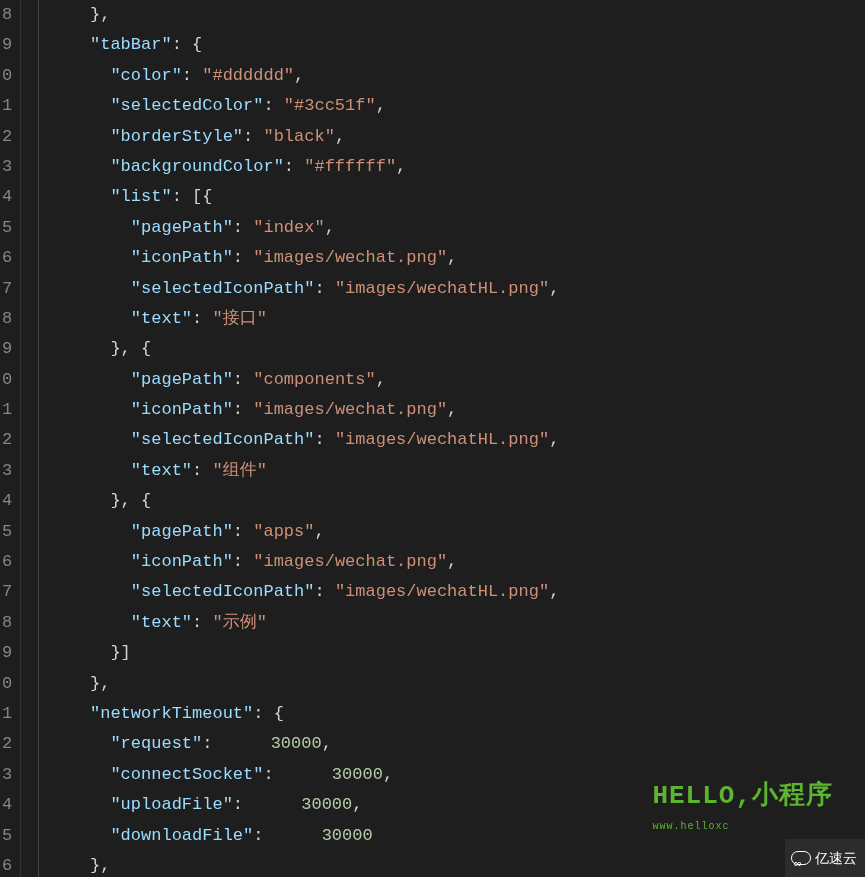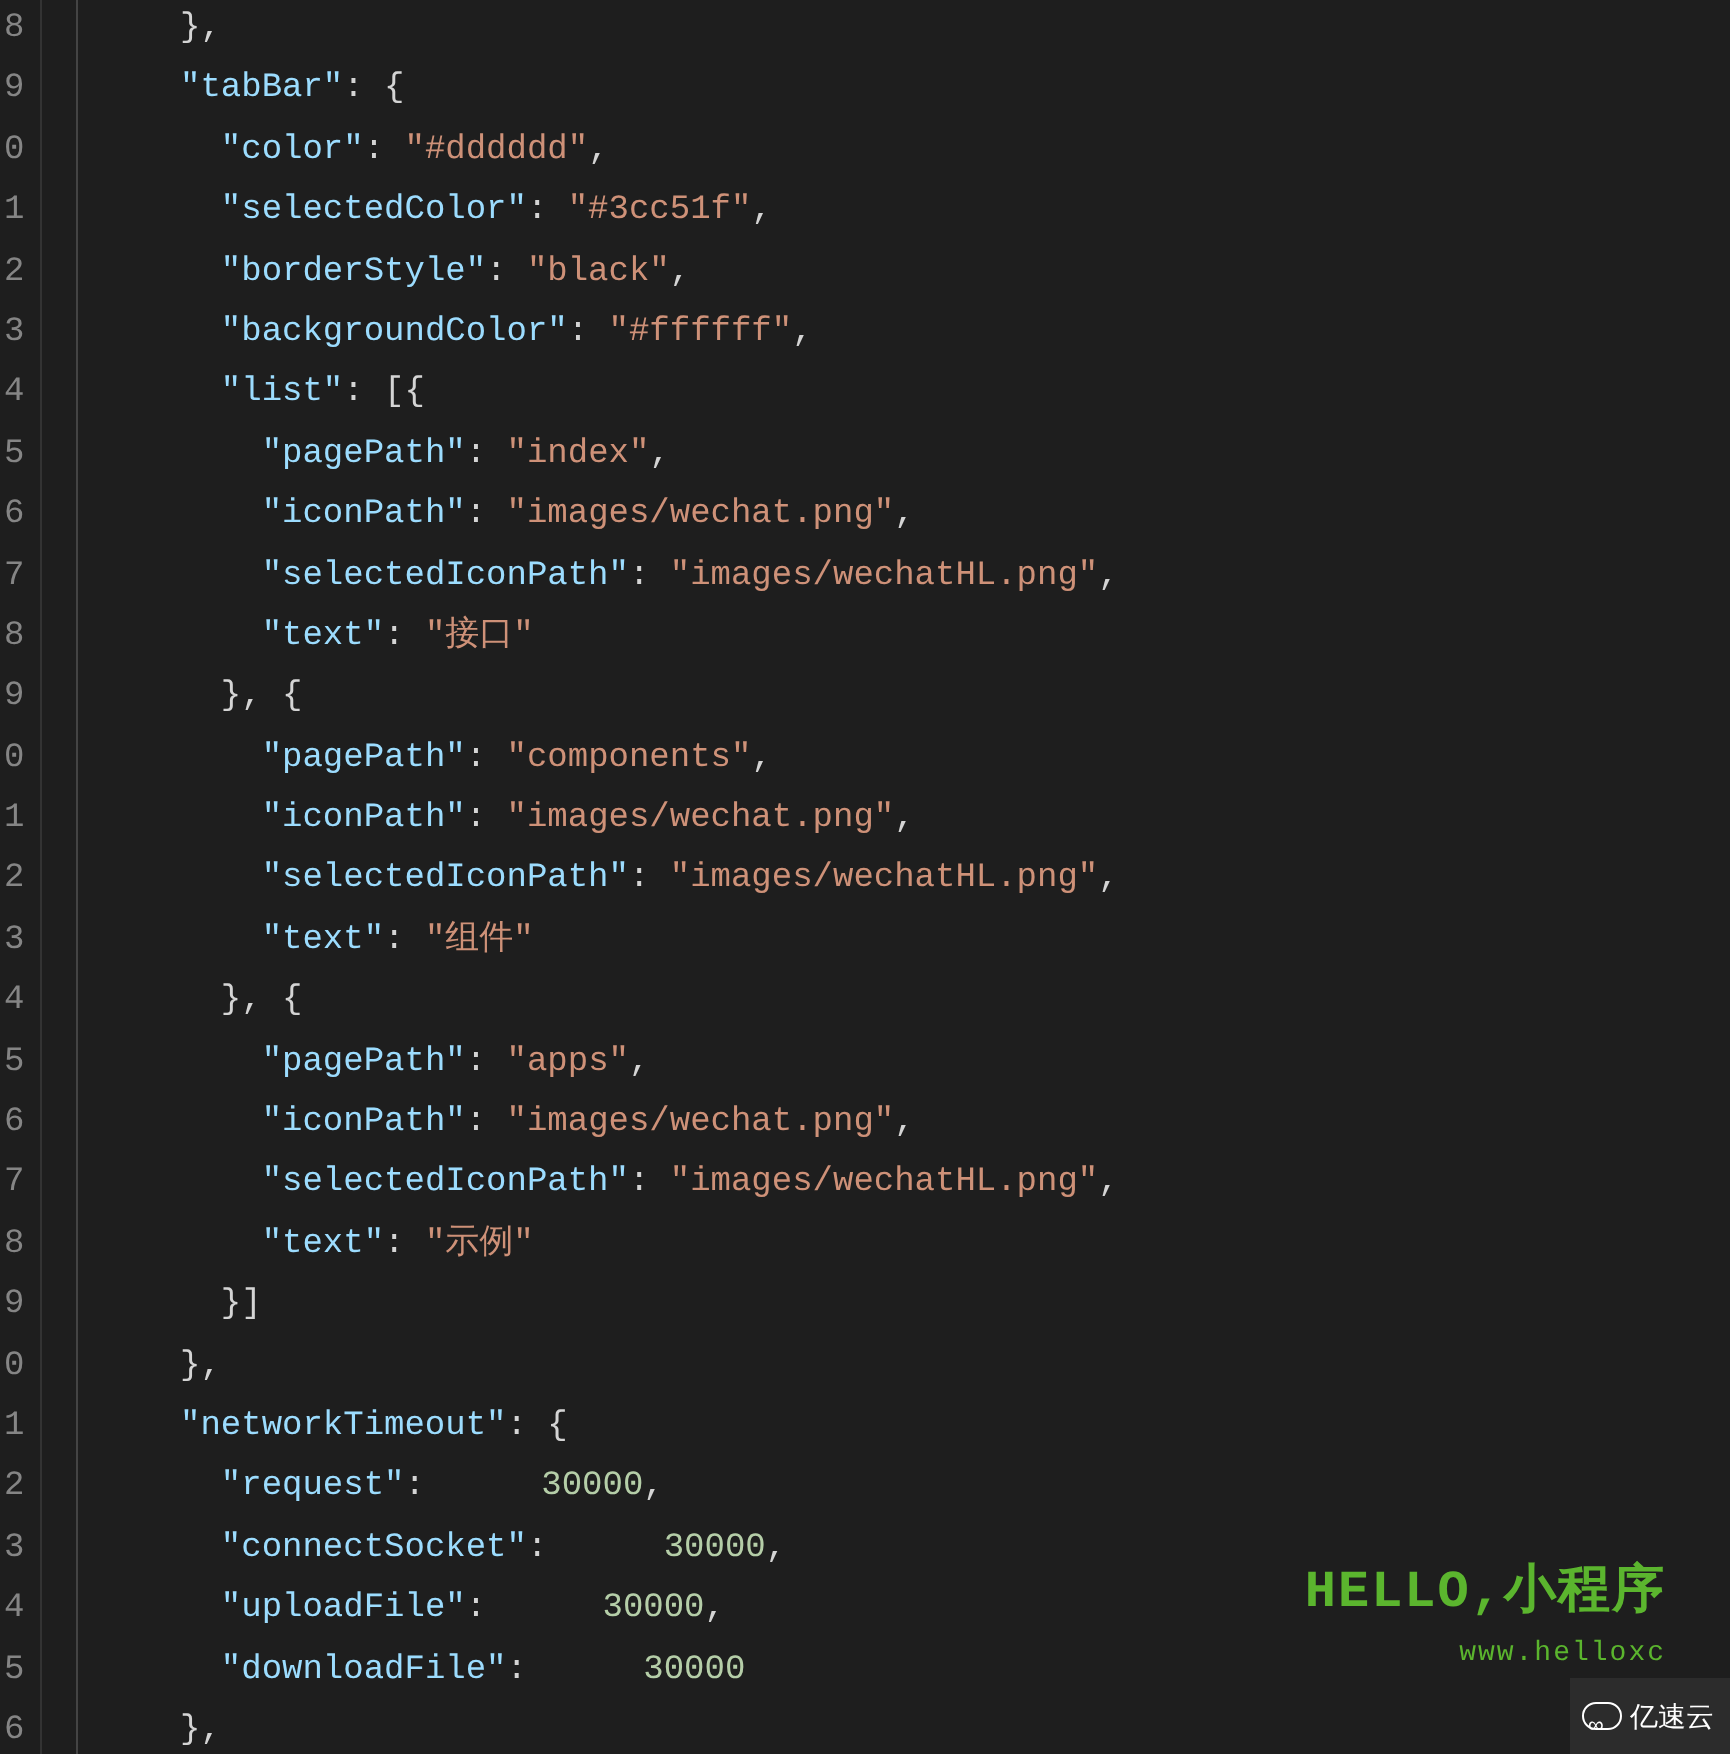--- a/index.html
+++ b/index.html
@@ -50,7 +50,7 @@
       pointer-events: none;
     }
     .wm-title { color: #5bb52e; font-size: 26px; font-weight: bold; letter-spacing: 1px; }
-    .wm-url { color: #5bb52e; font-size: 14px; letter-spacing: 1px; text-align: right; }
+    .wm-url { color: #5bb52e; font-size: 10px; letter-spacing: 1px; }
     .watermark2 {
       position: absolute;
       right: 0;

